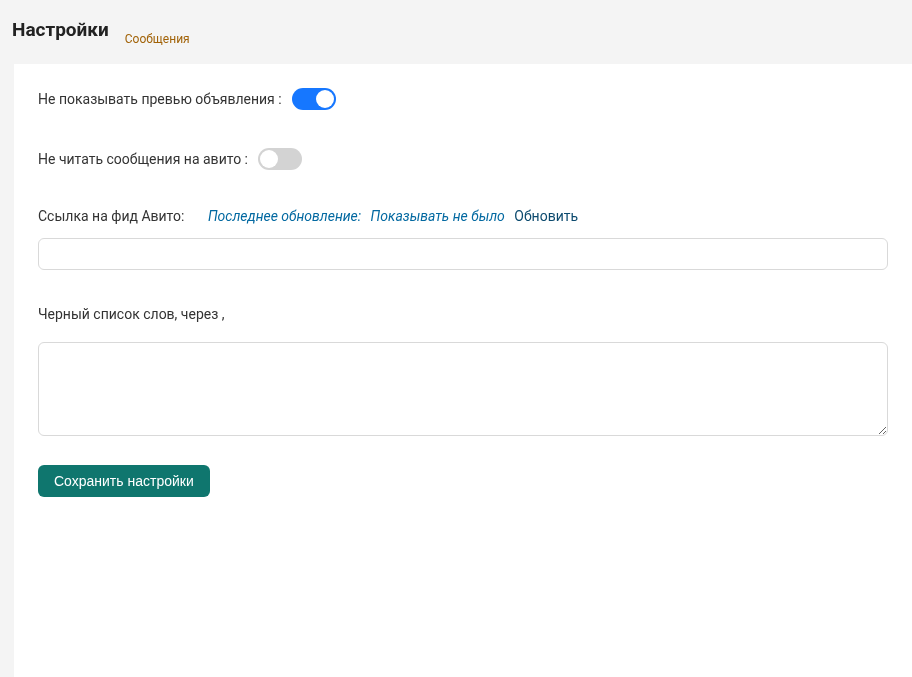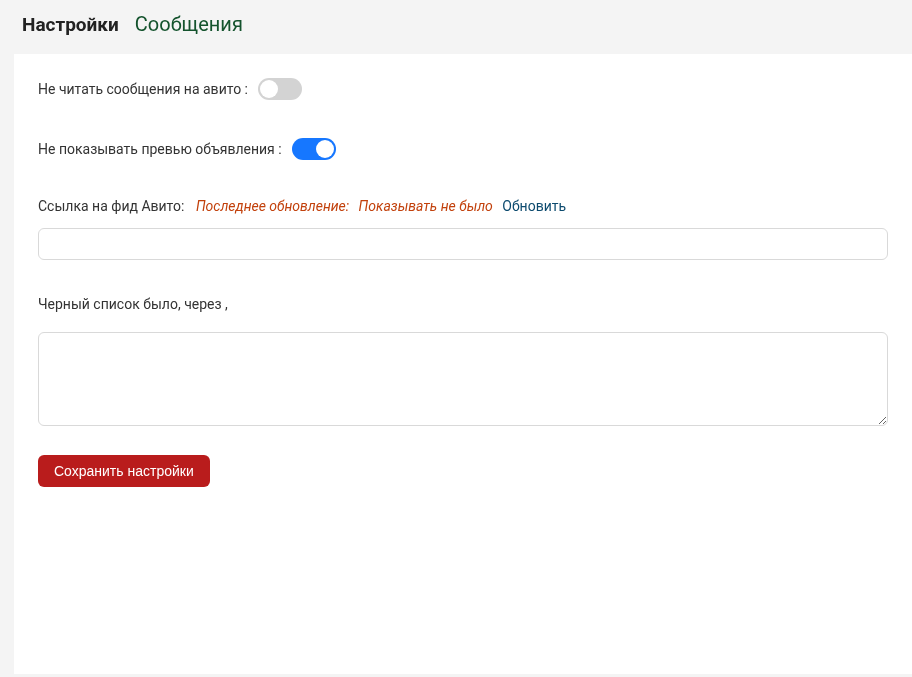--- a/index.html
+++ b/index.html
@@ -14,7 +14,7 @@
       font-size: 14px;
     }
     .header {
-      padding: 12px 12px 18px 22px;
+      padding: 12px 12px 18px 12px;
       display: flex;
       align-items: center;
       gap: 16px;

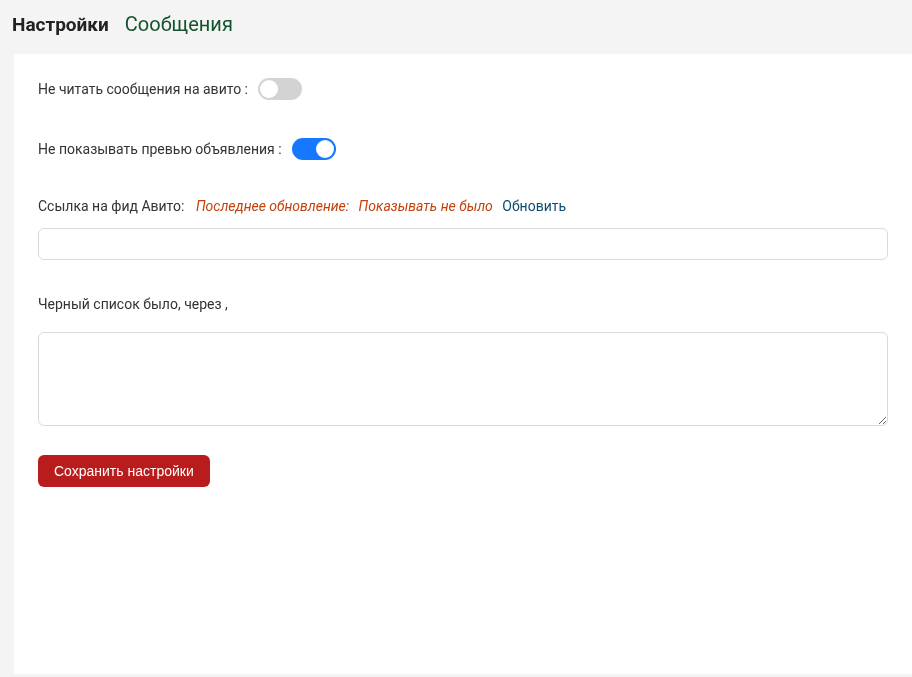--- a/index.html
+++ b/index.html
@@ -25,8 +25,9 @@
       color: #222;
     }
     .header .subtitle {
-      color: #14532d;
-      font-size: 20px;
+      color: #a16207;
+      font-size: 12px;
+      margin-top: 20px;
     }
     .panel {
       background: #fff;

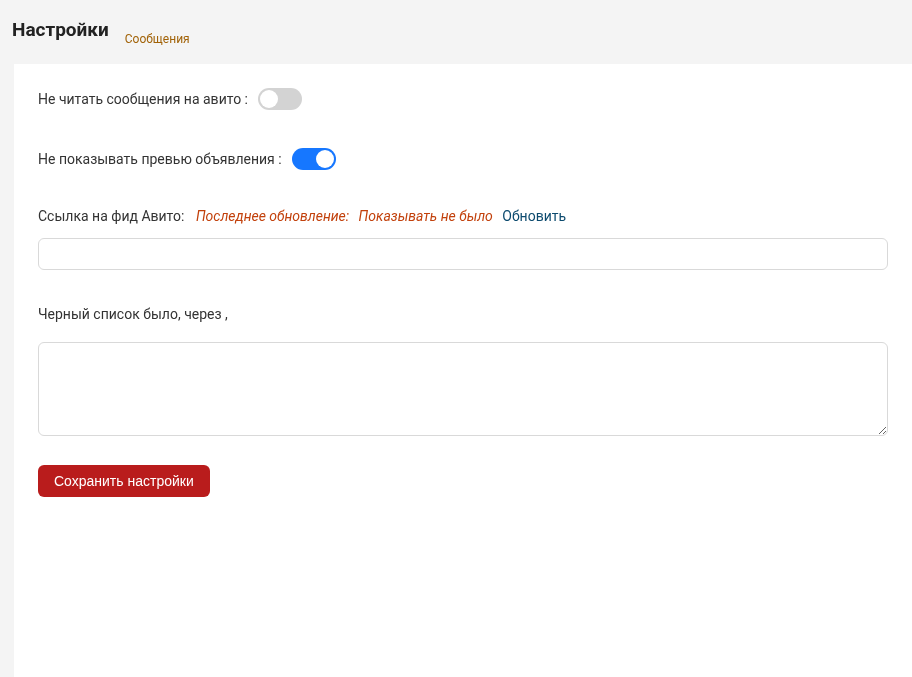--- a/index.html
+++ b/index.html
@@ -140,13 +140,13 @@
 <div class="panel">
 
   <div class="setting-row">
-    <label>Не читать сообщения на авито :</label>
-    <div class="toggle off"></div>
+    <label>Не показывать превью объявления :</label>
+    <div class="toggle on"></div>
   </div>
 
   <div class="setting-row">
-    <label>Не показывать превью объявления :</label>
-    <div class="toggle on"></div>
+    <label>Не читать сообщения на авито :</label>
+    <div class="toggle off"></div>
   </div>
 
 

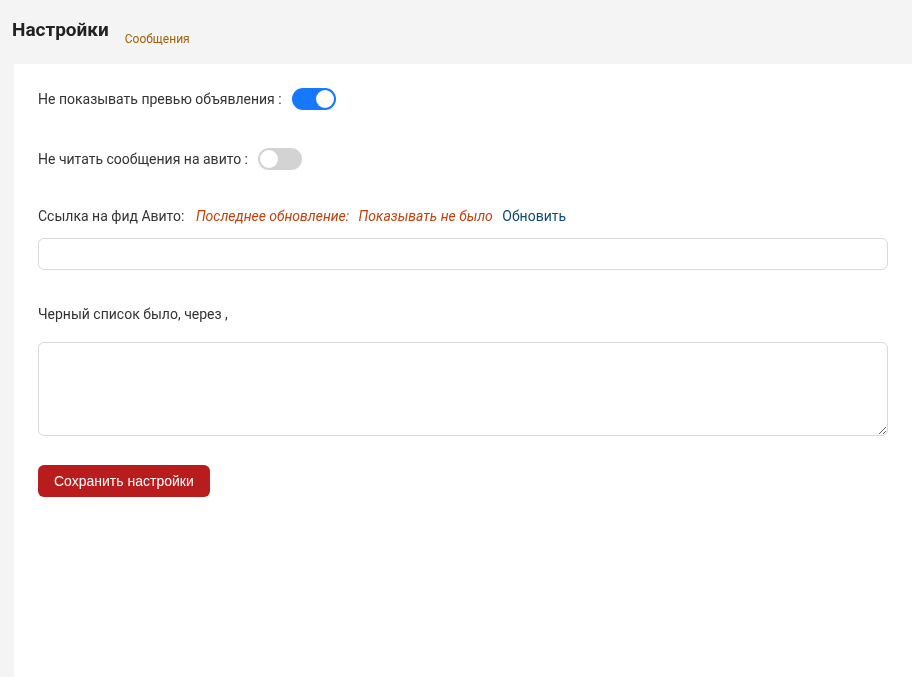--- a/index.html
+++ b/index.html
@@ -81,7 +81,7 @@
     }
     .feed-row .lbl {
       color: #333;
-      margin-right: 8px;
+      margin-right: 20px;
     }
     .feed-row .meta {
       color: #c2410c;

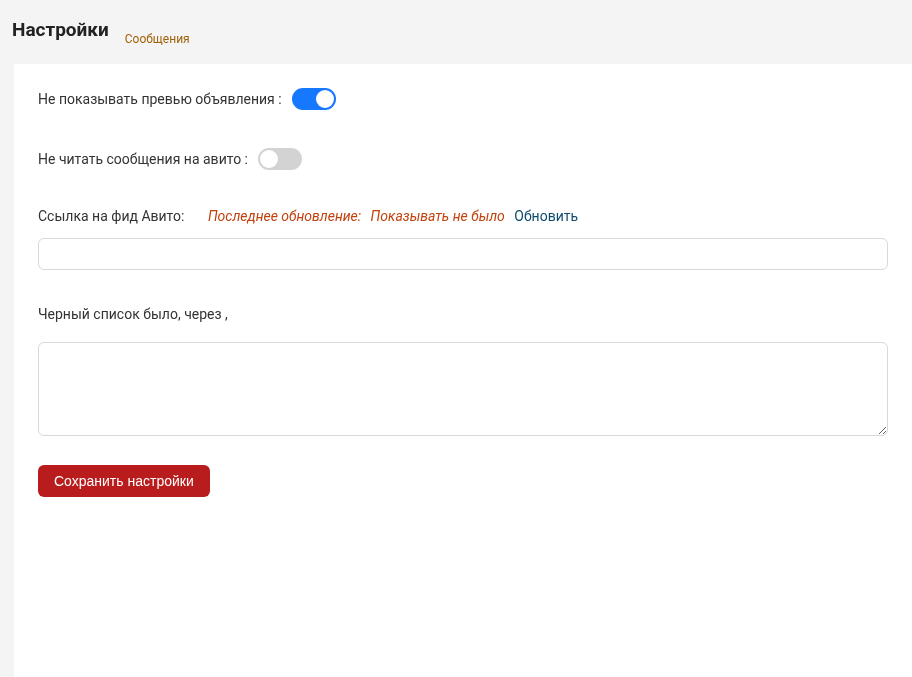--- a/index.html
+++ b/index.html
@@ -84,7 +84,7 @@
       margin-right: 20px;
     }
     .feed-row .meta {
-      color: #c2410c;
+      color: #0369a1;
       font-style: italic;
       margin-right: 6px;
     }

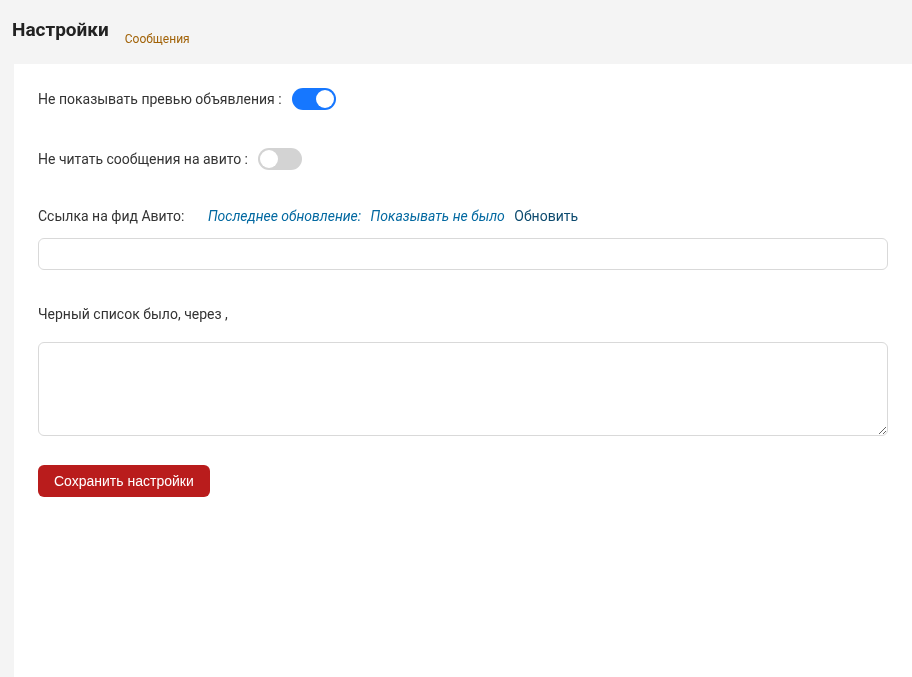--- a/index.html
+++ b/index.html
@@ -161,7 +161,7 @@
 
   <input type="text" class="text-input" value="" style="">
 
-  <label class="blacklist-label">Черный список было, через ,</label>
+  <label class="blacklist-label">Черный список слов, через ,</label>
 
   <textarea class="textarea" value="" style=""></textarea>
 

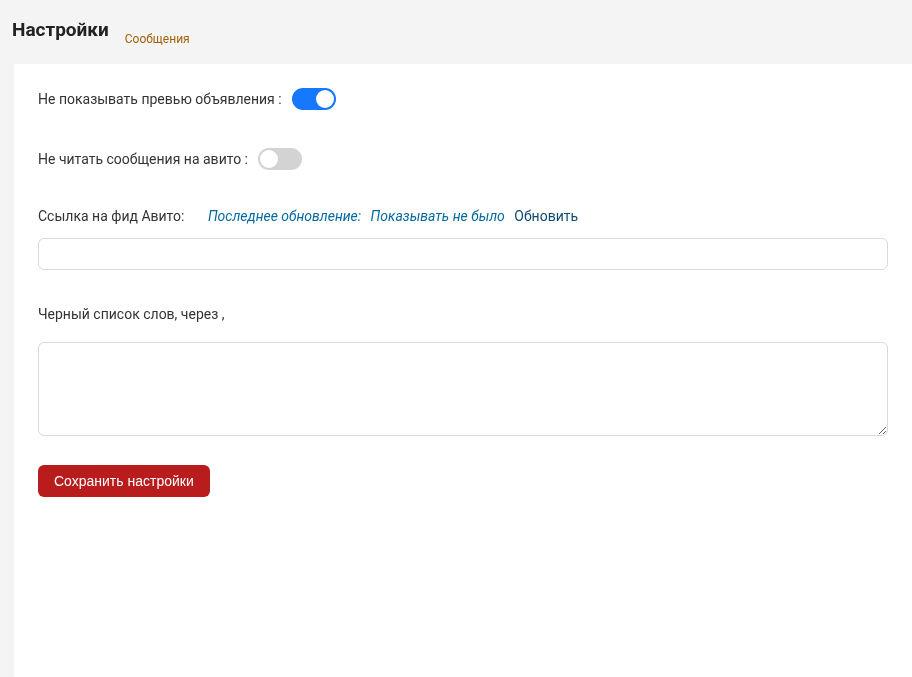--- a/index.html
+++ b/index.html
@@ -120,7 +120,7 @@
       margin-bottom: 26px;
     }
     .save-btn {
-      background: #b91c1c;
+      background: #0f766e;
       color: #fff;
       border: none;
       border-radius: 6px;

